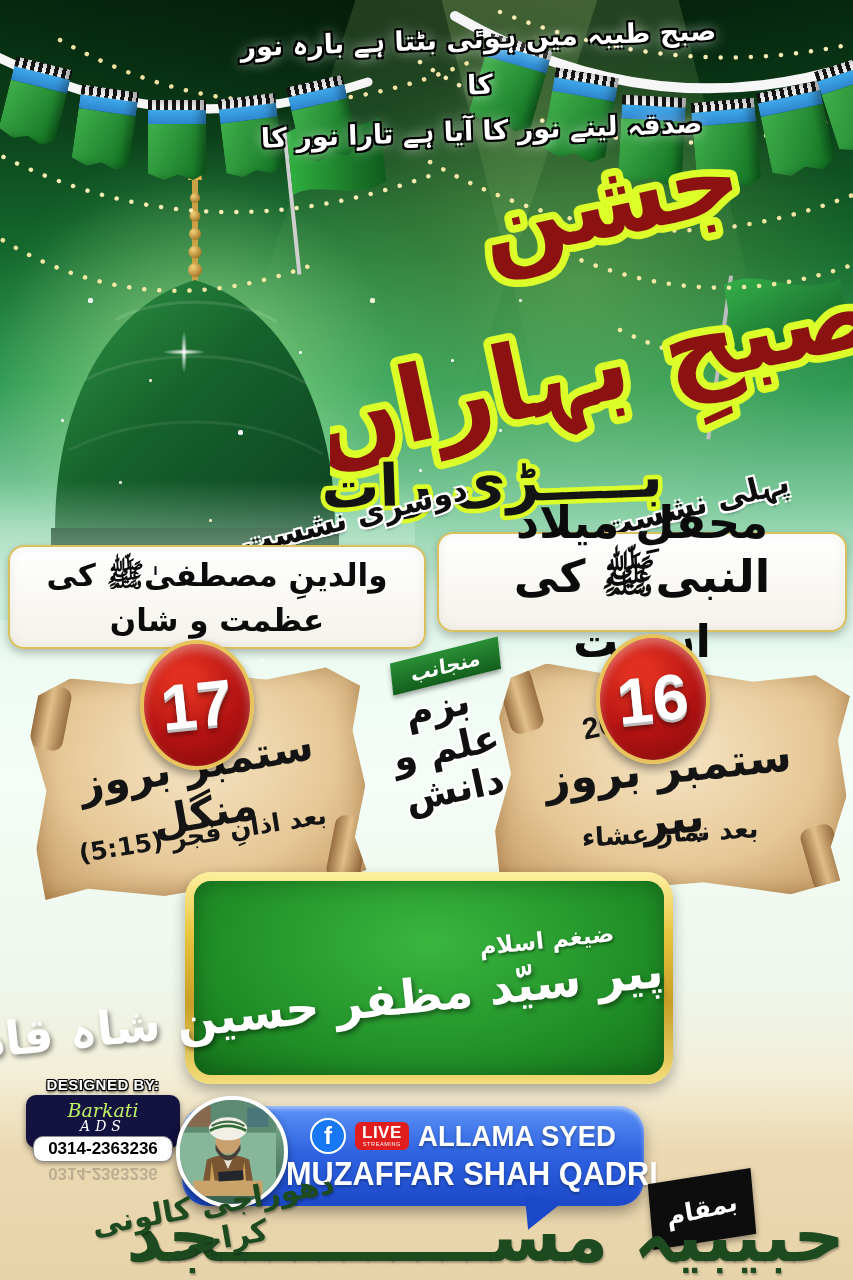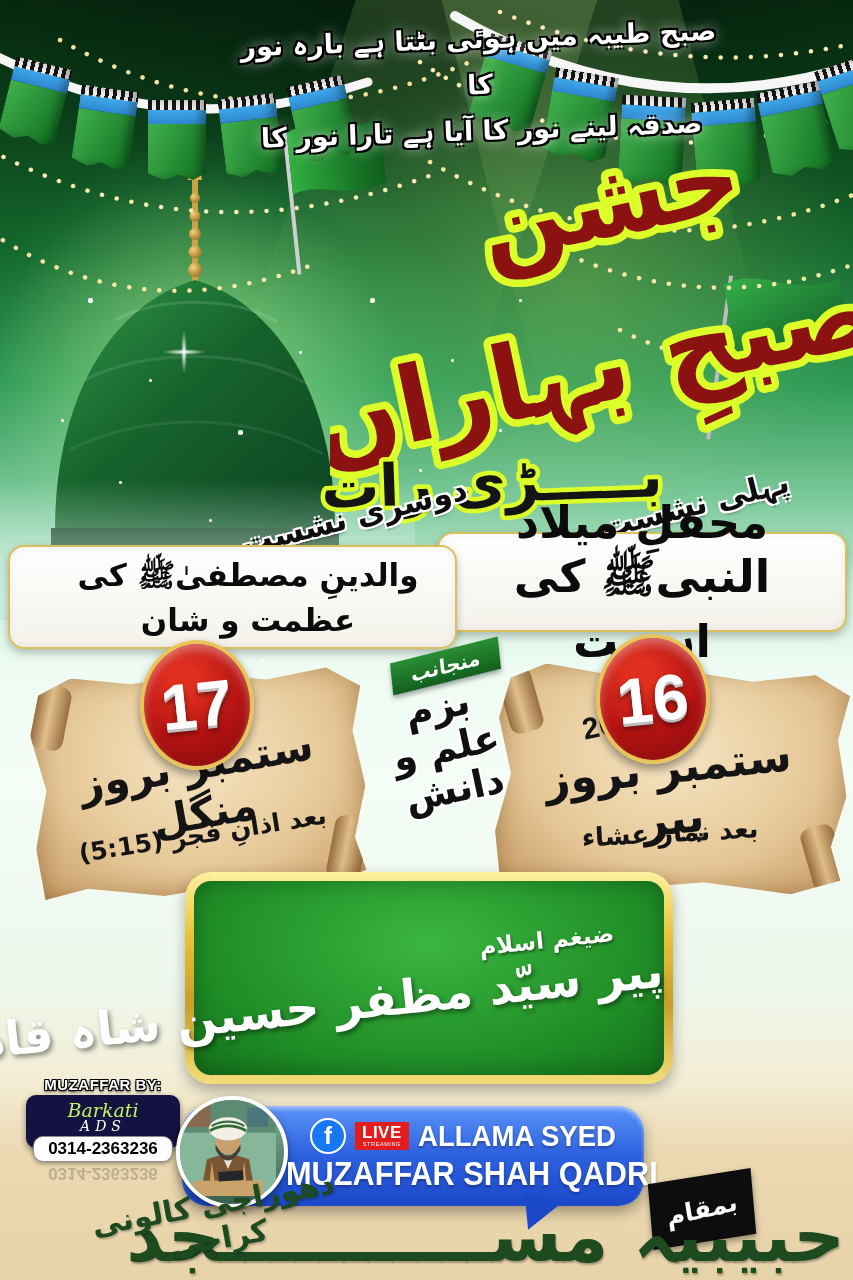--- a/index.html
+++ b/index.html
@@ -262,7 +262,7 @@
   </div>
 
   <div class="session-label" style="left:238px;top:498px;transform:rotate(-14deg);">دوسری نشست</div>
-  <div class="topic-box" style="left:8px;top:545px;width:414px;height:100px;font-size:31px;padding-left:31px;">
+  <div class="topic-box" style="left:8px;top:545px;width:414px;height:100px;font-size:31px;">
     <span>والدینِ مصطفیٰﷺ کی عظمت و شان</span>
   </div>
 

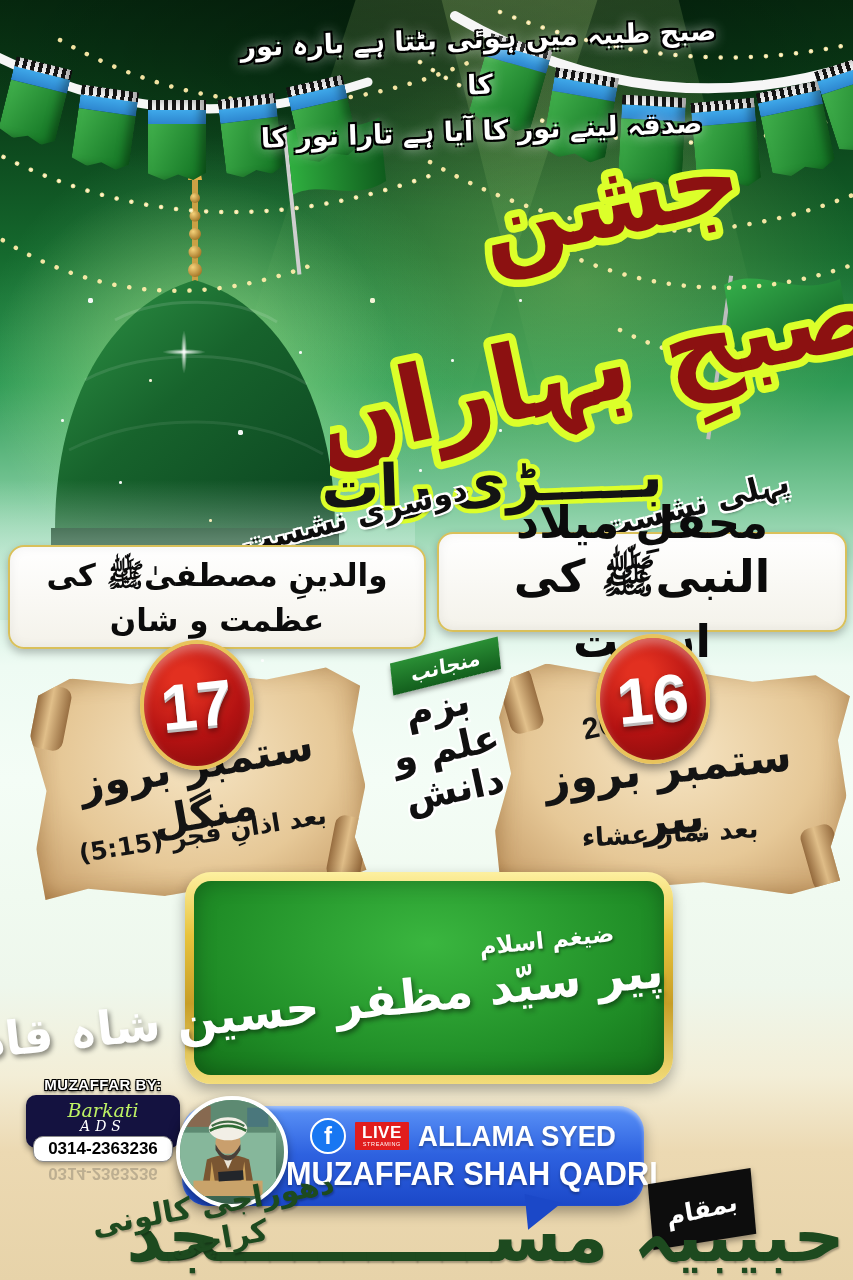--- a/index.html
+++ b/index.html
@@ -305,7 +305,7 @@
   </div>
 
   <div class="designer">
-    <div class="head">MUZAFFAR BY:</div>
+    <div class="head">DESIGNED BY:</div>
     <div class="card">
       <div class="brand">Barkati</div>
       <div class="brand-sub">ADS</div>

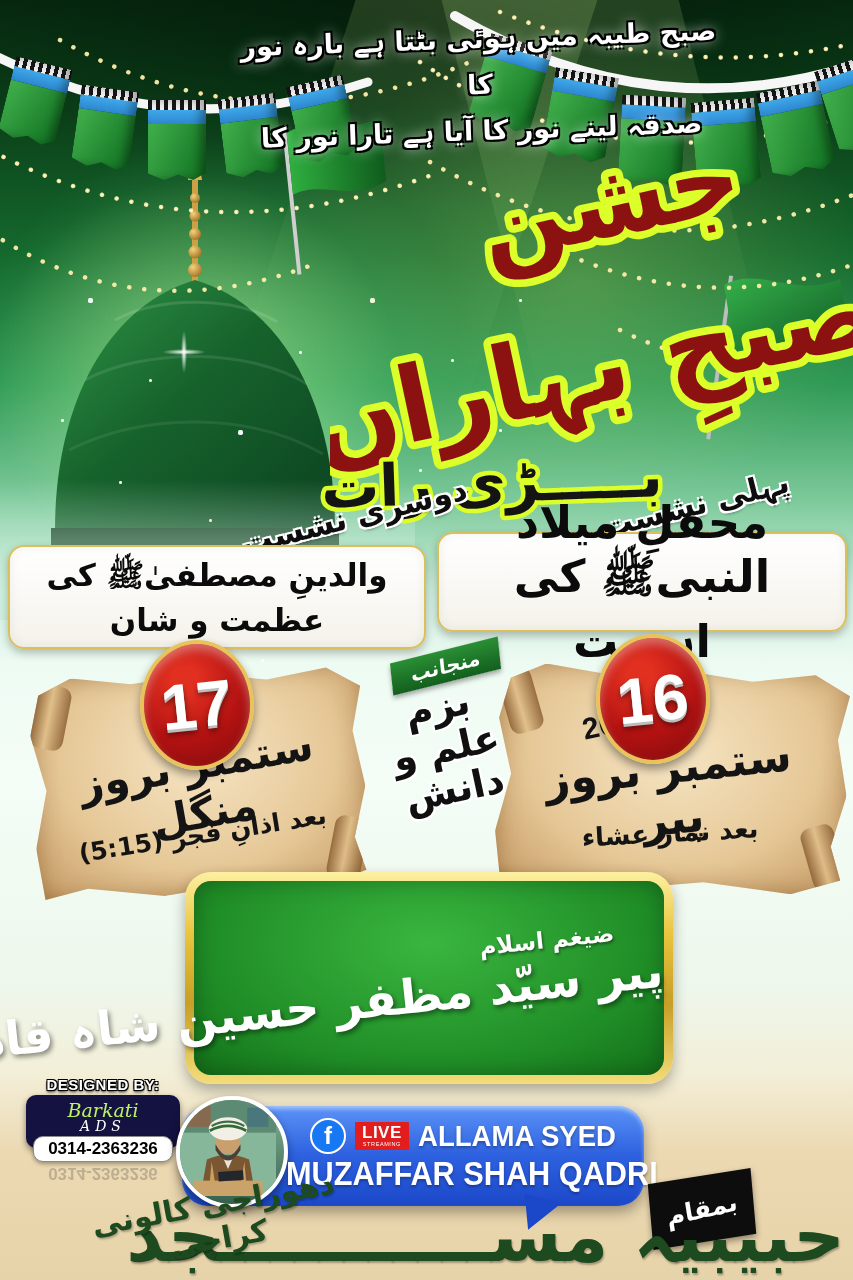--- a/index.html
+++ b/index.html
@@ -117,7 +117,7 @@
   .fb-circle{width:32px;height:32px;border-radius:50%;background:#1877f2;border:2px solid #fff;
     color:#fff;font-family:"Liberation Sans",sans-serif;font-weight:bold;font-size:24px;
     display:flex;align-items:center;justify-content:center;line-height:1;}
-  .live-badge{background:#e11d1d;color:#fff;text-align:center;padding:2px 7px;border-radius:1px;
+  .live-badge{background:#e11d1d;color:#fff;text-align:center;padding:2px 7px;border-radius:6px;
     font-family:"Liberation Sans",sans-serif;line-height:1;}
   .live-badge .lv{font-size:17px;font-weight:bold;letter-spacing:.5px;}
   .live-badge .st{font-size:5.5px;letter-spacing:.6px;margin-top:1px;}

